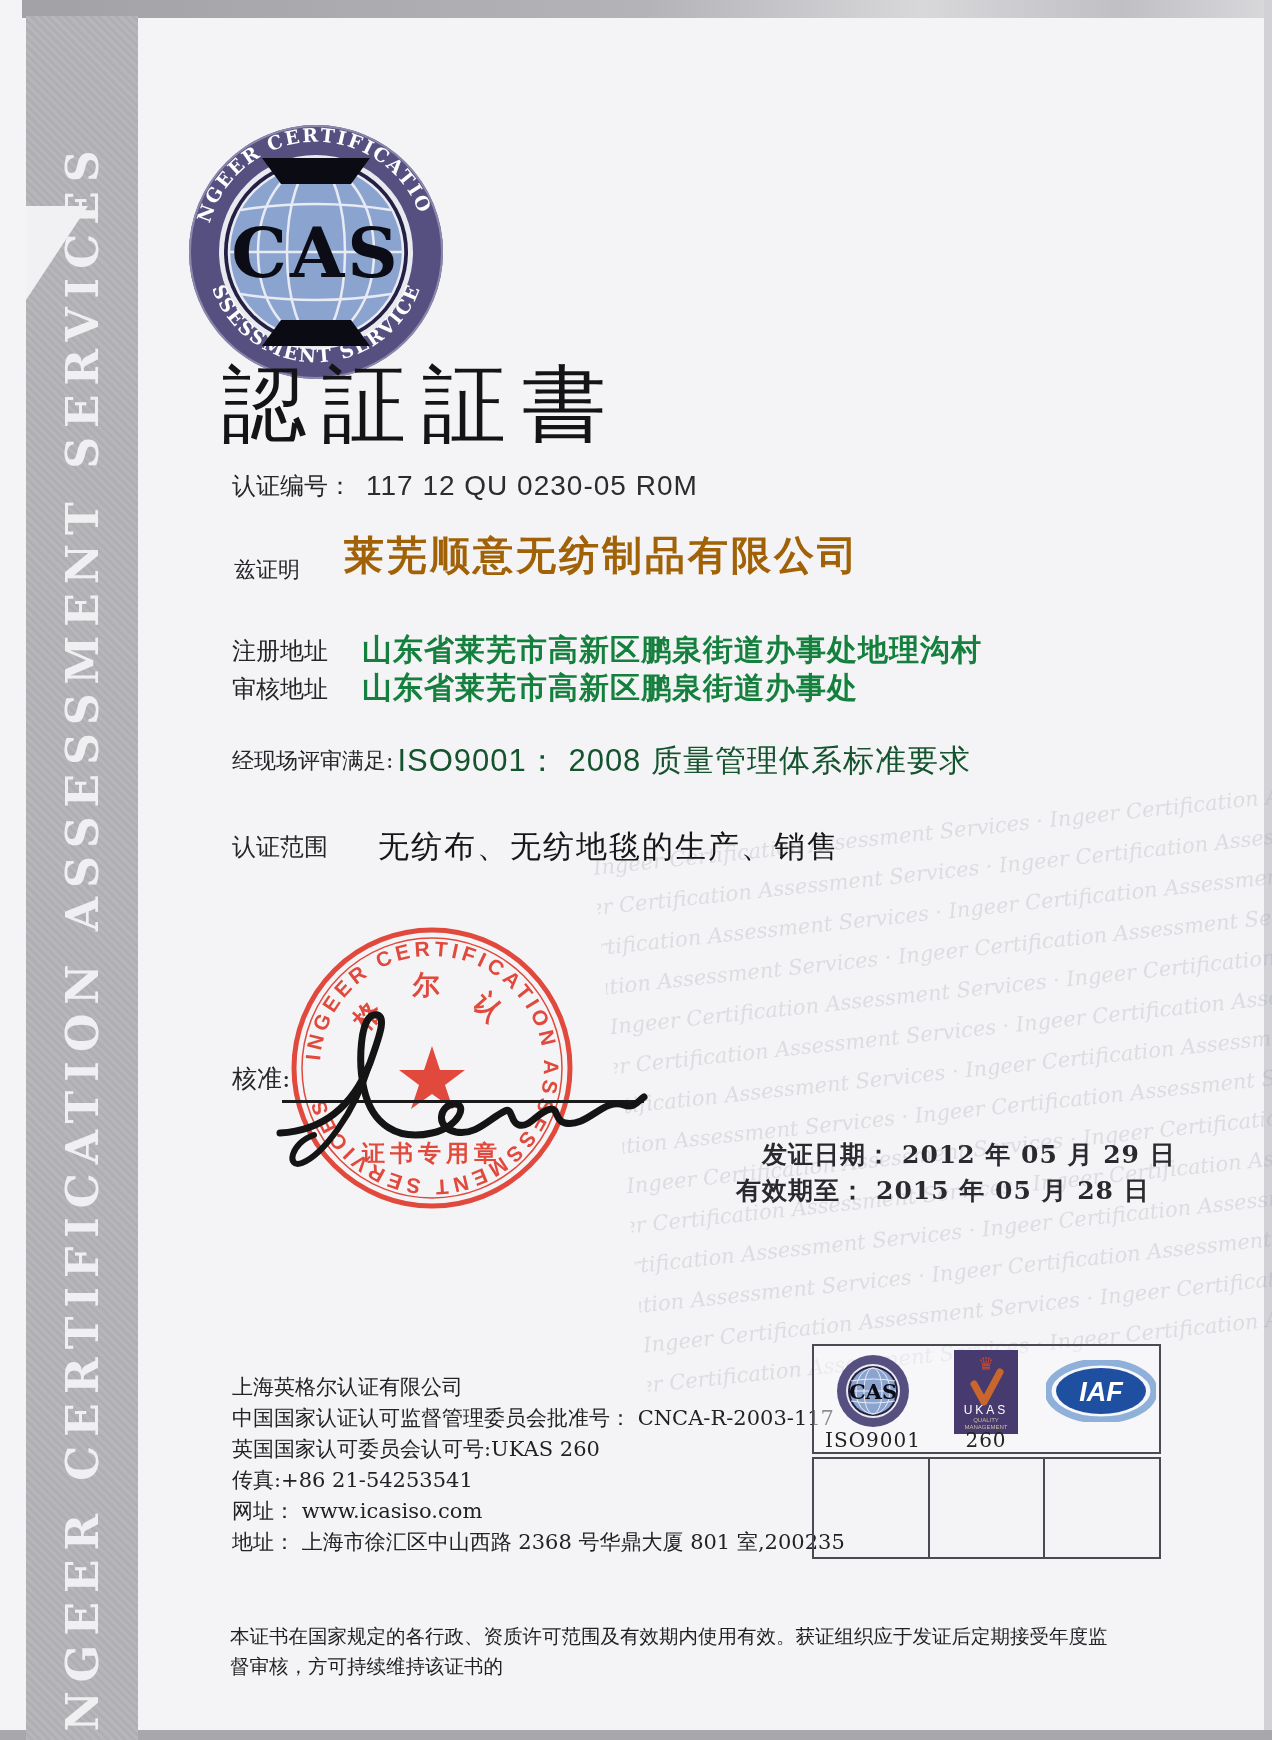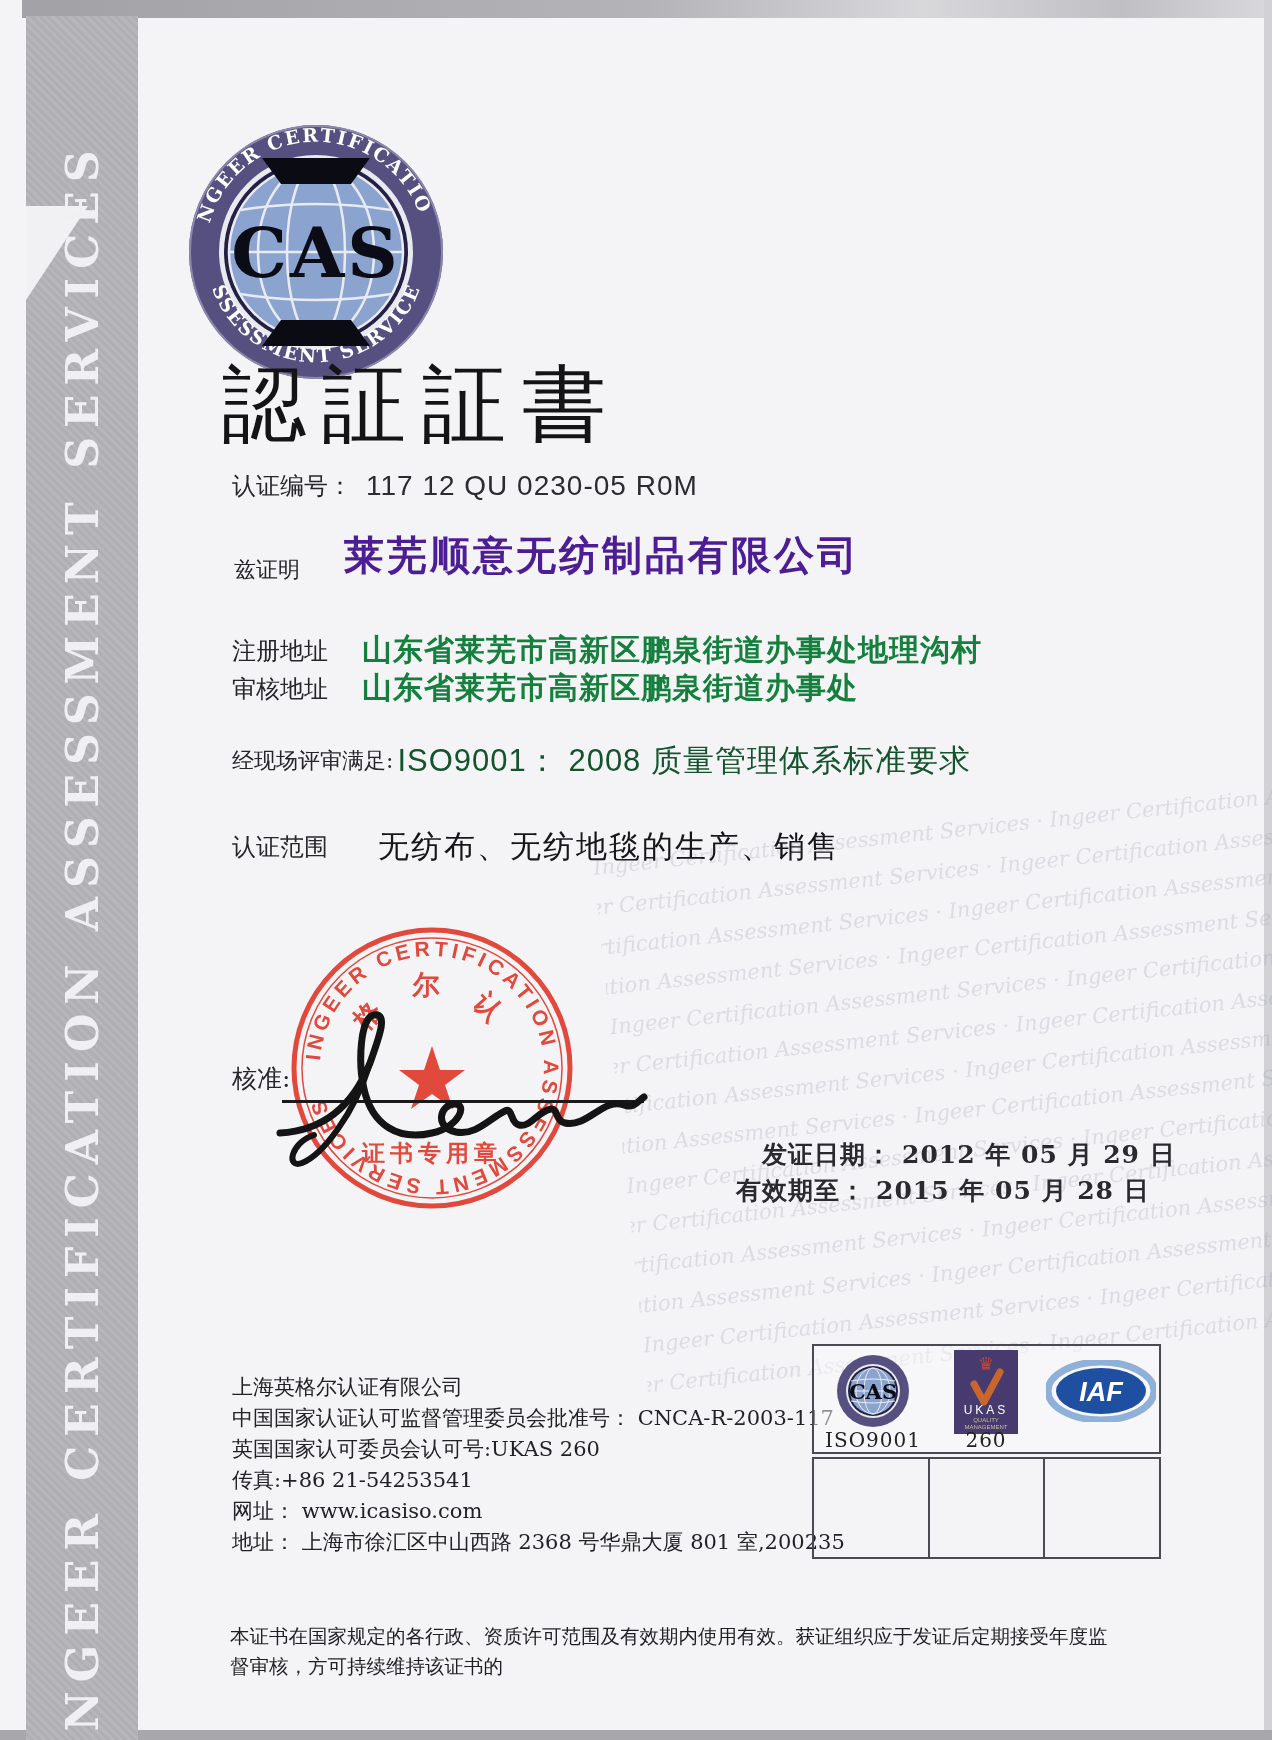--- a/index.html
+++ b/index.html
@@ -32,7 +32,7 @@
   .lbl{font-size:24px;color:#26262a;}
   .lbl-sm{font-size:22px;color:#26262a;}
   .num-val{font-family:"Liberation Sans",sans-serif;font-size:28px;letter-spacing:1px;color:#2c2c30;}
-  .company{font-size:40px;font-weight:bold;letter-spacing:3px;color:#4c1d95;}
+  .company{font-size:40px;font-weight:bold;letter-spacing:3px;color:#a16207;}
   .addr-val{font-size:30px;font-weight:bold;letter-spacing:1px;color:#15803d;}
   .std-val{font-size:31px;color:#14532d;letter-spacing:1px;font-family:Liberation Sans, sans-serif;}
   .scope-val{font-size:31px;font-weight:normal;letter-spacing:2px;color:#17171a;}

